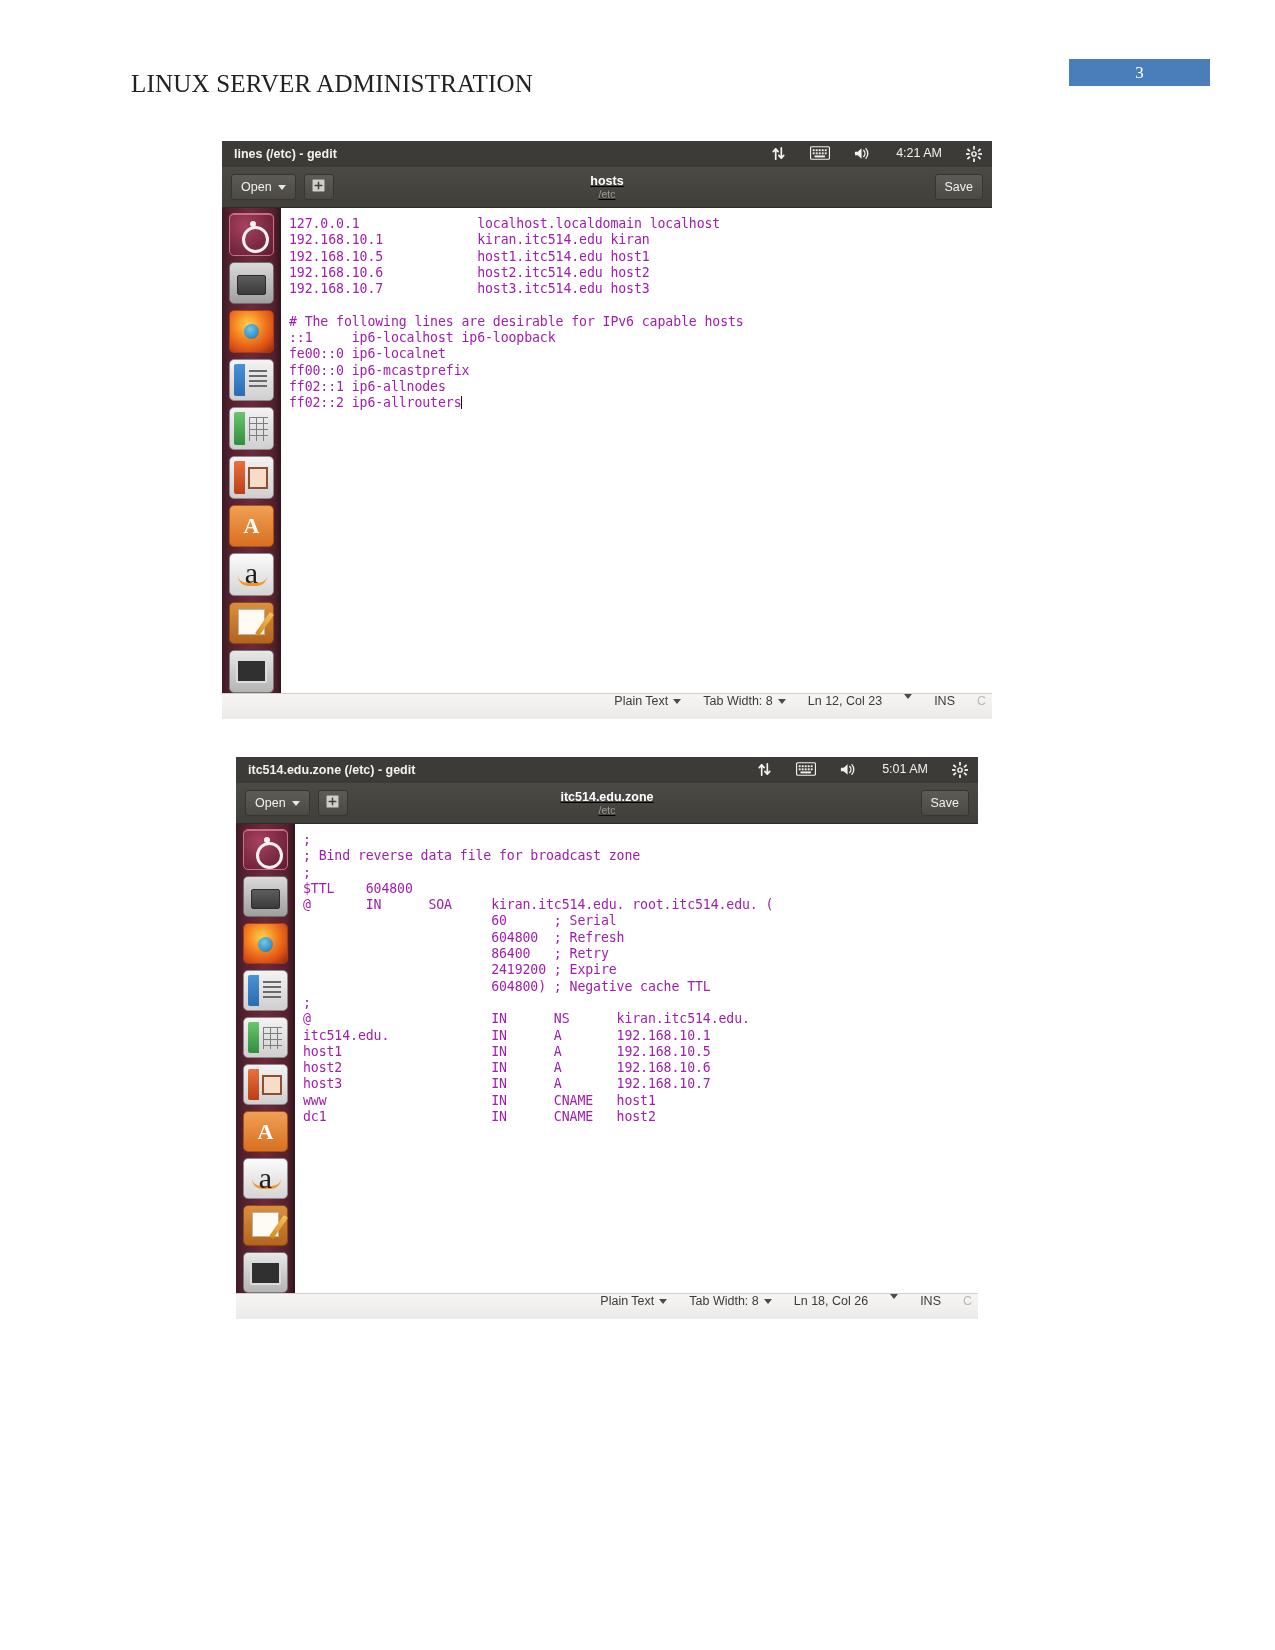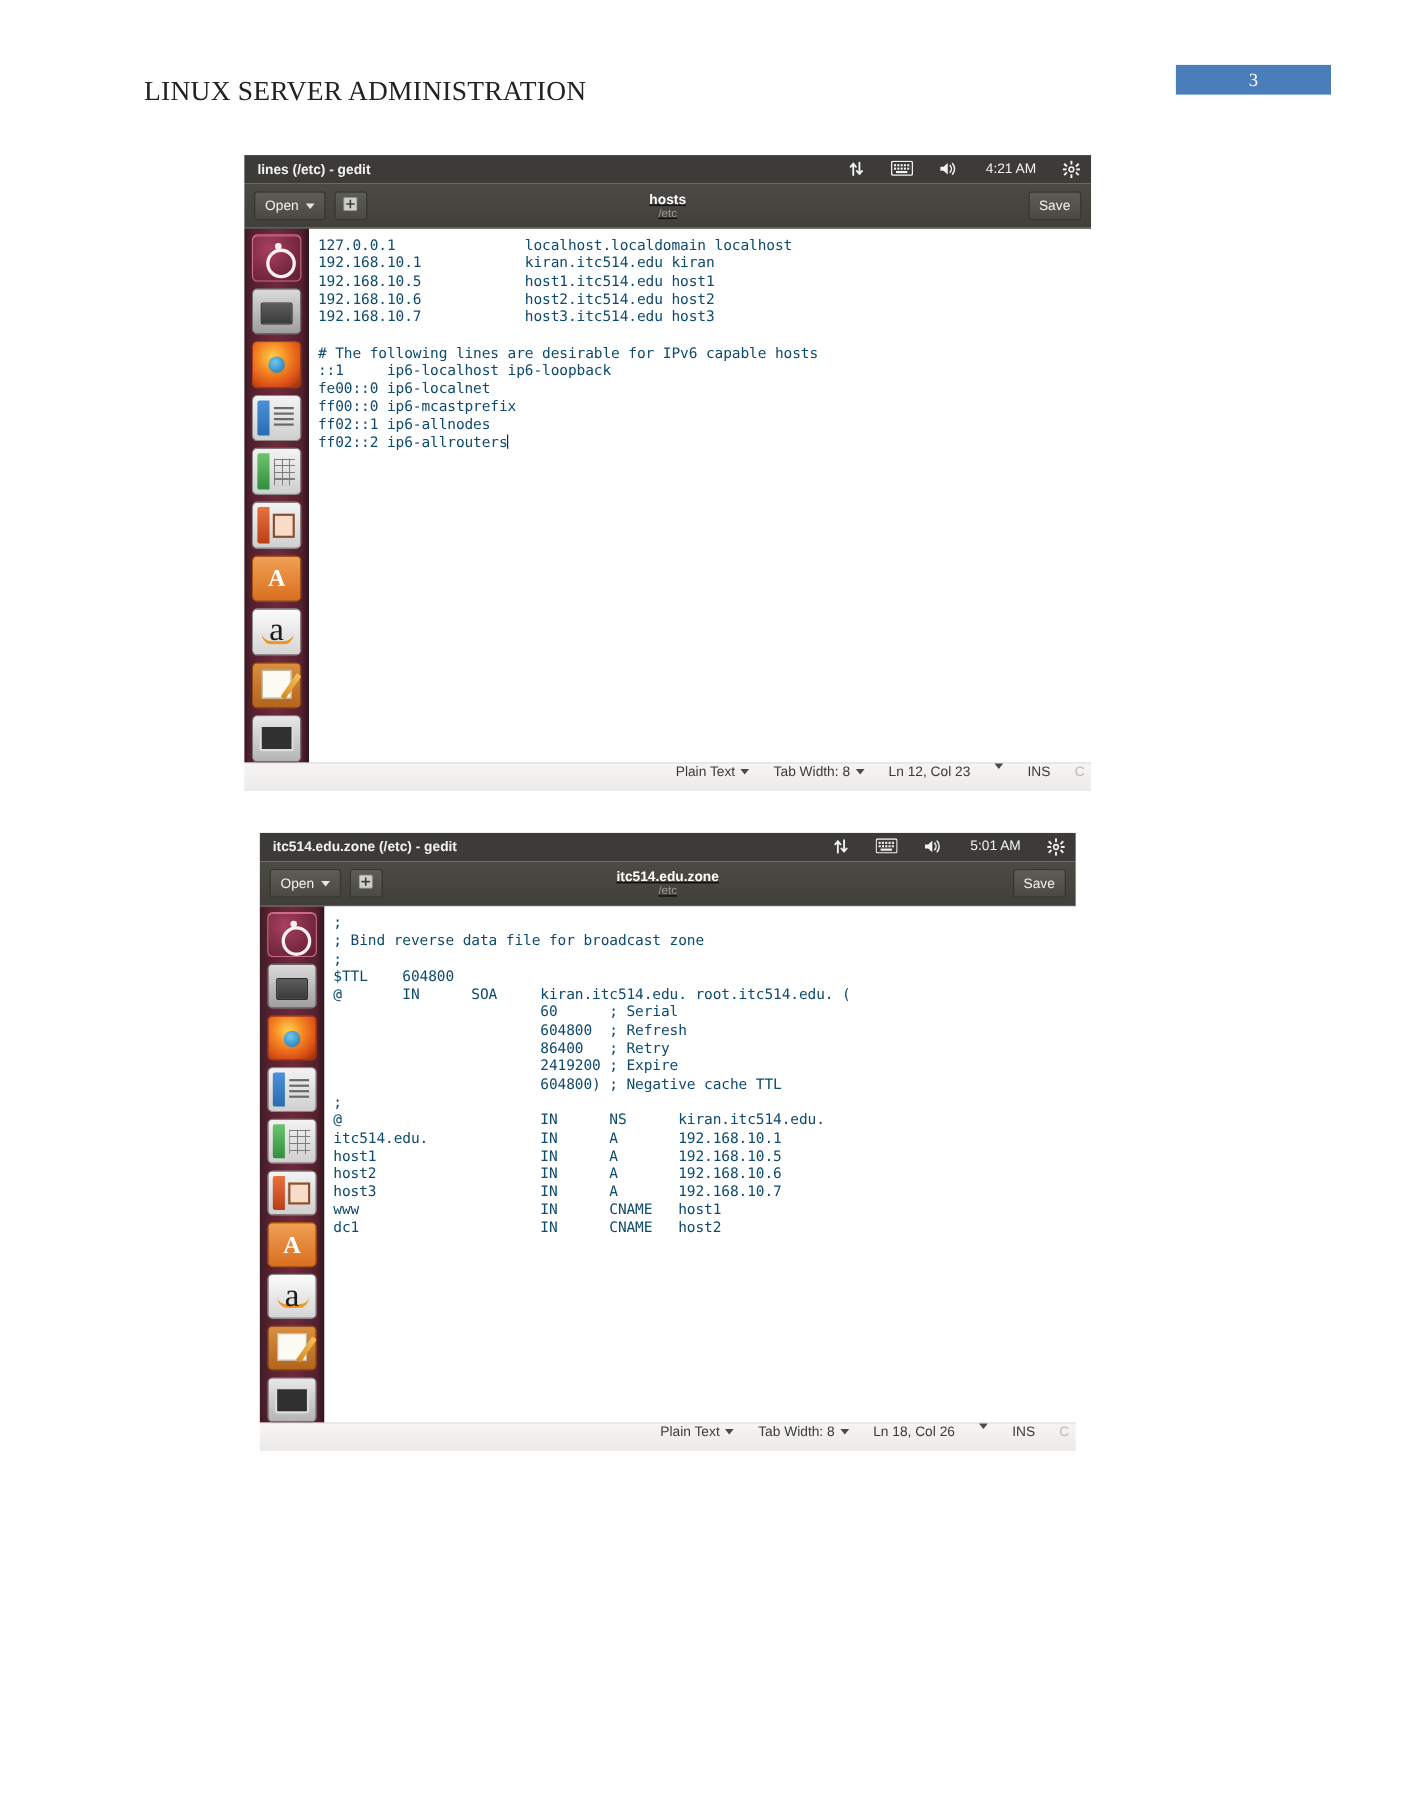--- a/index.html
+++ b/index.html
@@ -256,7 +256,7 @@
     font-family: "DejaVu Sans Mono", "Liberation Mono", monospace;
     font-size: 13.2px;
     line-height: 16.3px;
-    color: #0c4a6e;
+    color: #a21caf;
     white-space: pre;
     letter-spacing: -0.1px;
   }

